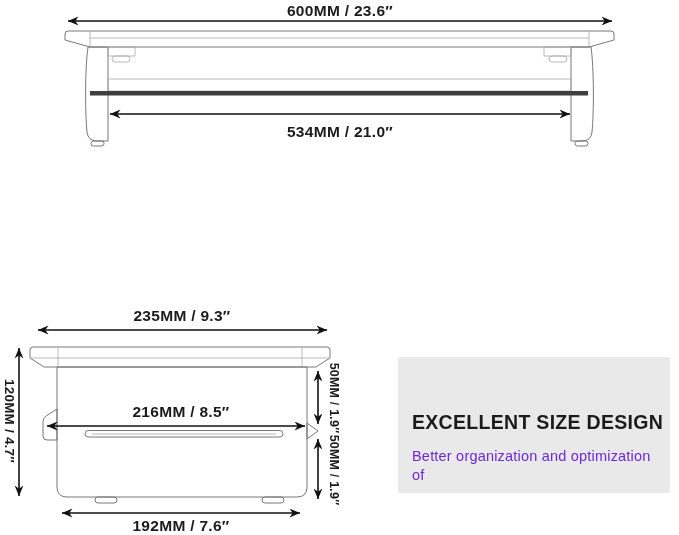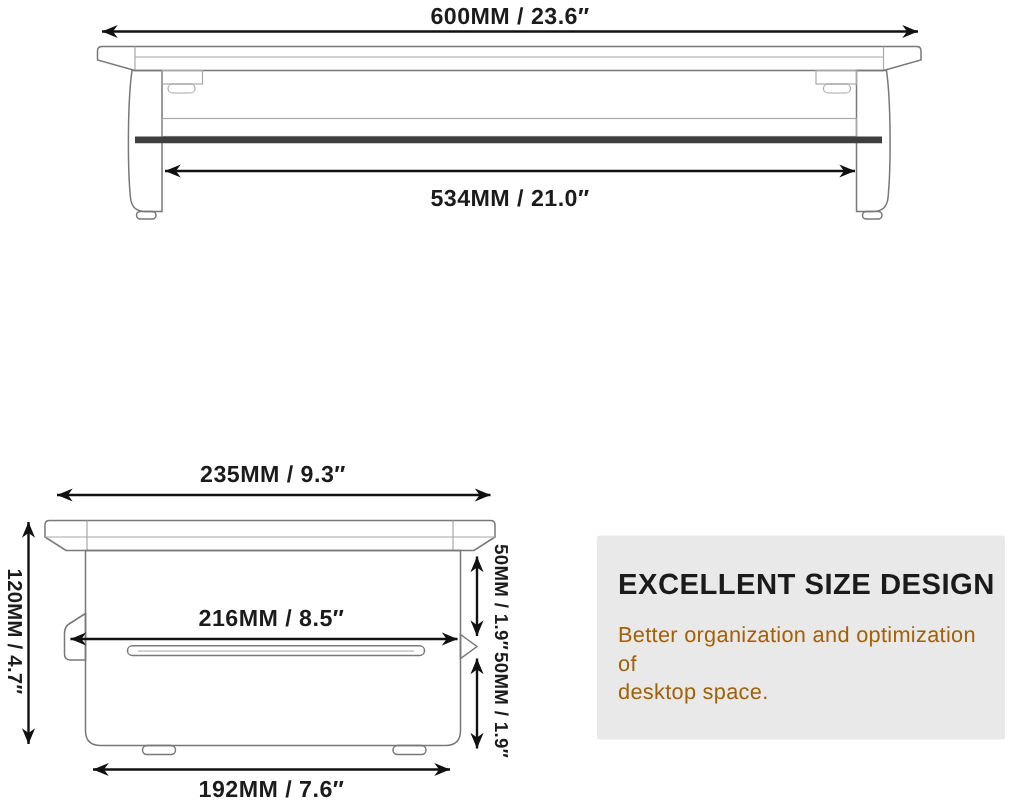--- a/index.html
+++ b/index.html
@@ -51,6 +51,7 @@
     color: #1b1b1b;
     letter-spacing: 0.3px;
     white-space: nowrap;
+    margin-top: 32px;
   }
   .info-body { margin-top: 13px; }
   .info-line {

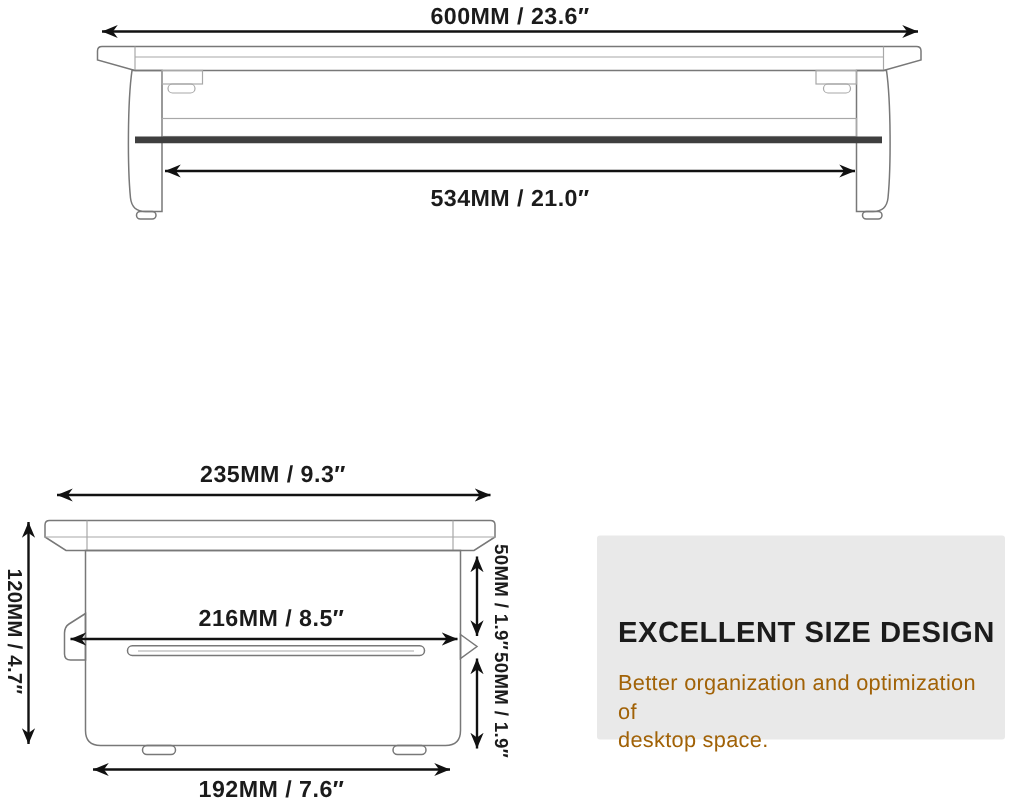--- a/index.html
+++ b/index.html
@@ -57,7 +57,7 @@
   .info-line {
     font-size: 14.5px;
     line-height: 19px;
-    color: #a16207;
+    color: #6d28d9;
     white-space: pre-wrap;
     letter-spacing: 0.2px;
   }

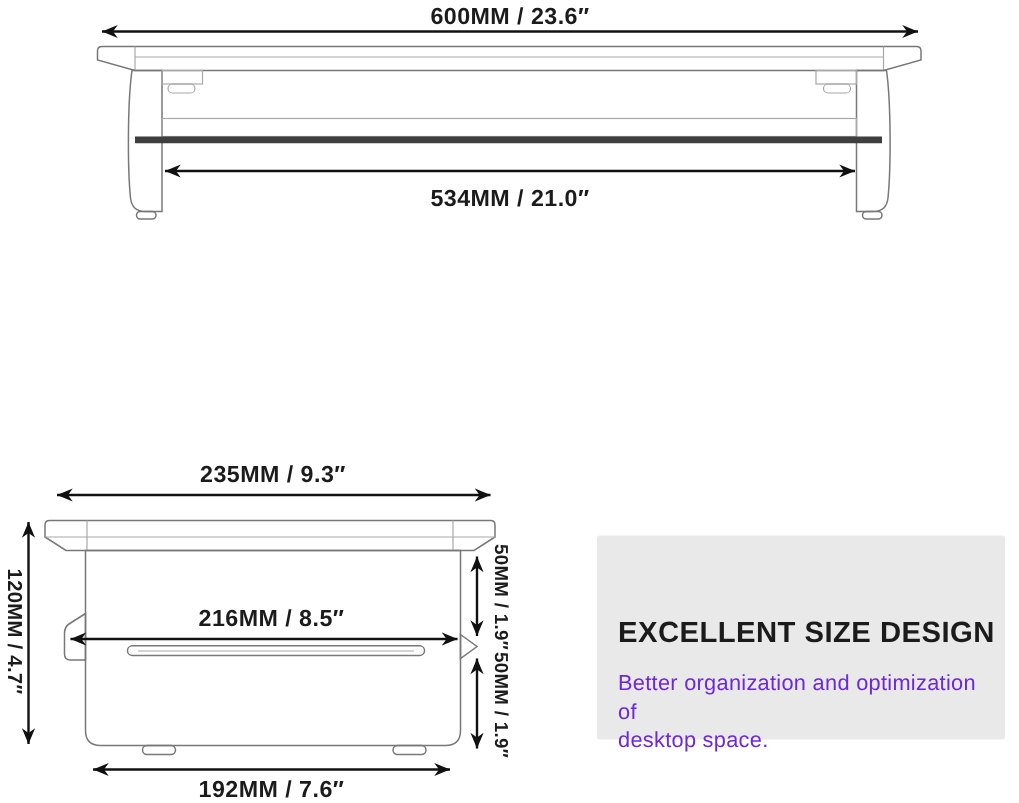--- a/index.html
+++ b/index.html
@@ -168,7 +168,6 @@
     <div class="info-title">EXCELLENT SIZE DESIGN</div>
     <div class="info-body">
       <div class="info-line">Better organization and optimization of</div>
-      <div class="info-line">desktop space.</div>
     </div>
   </div>
 

